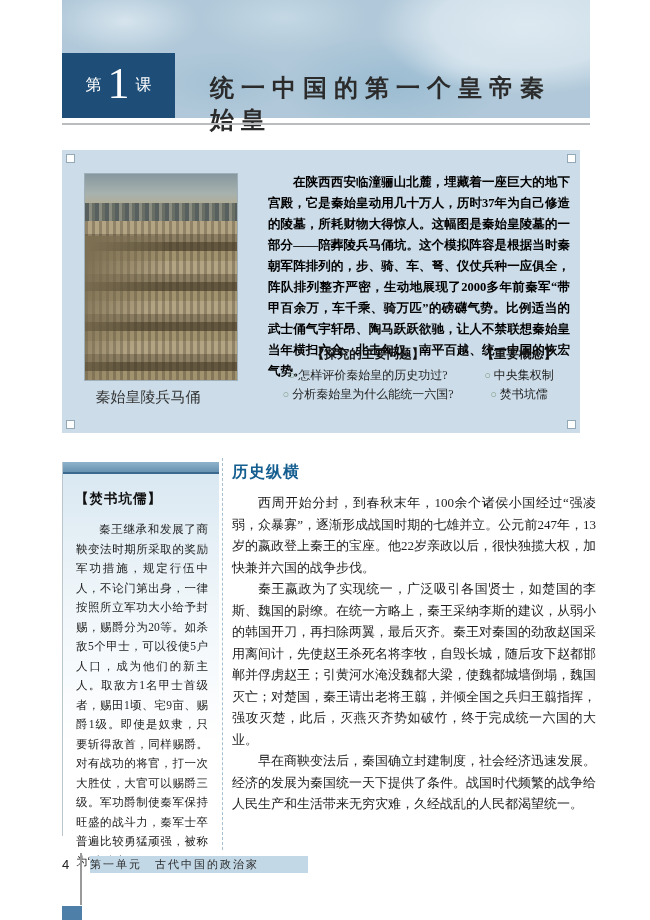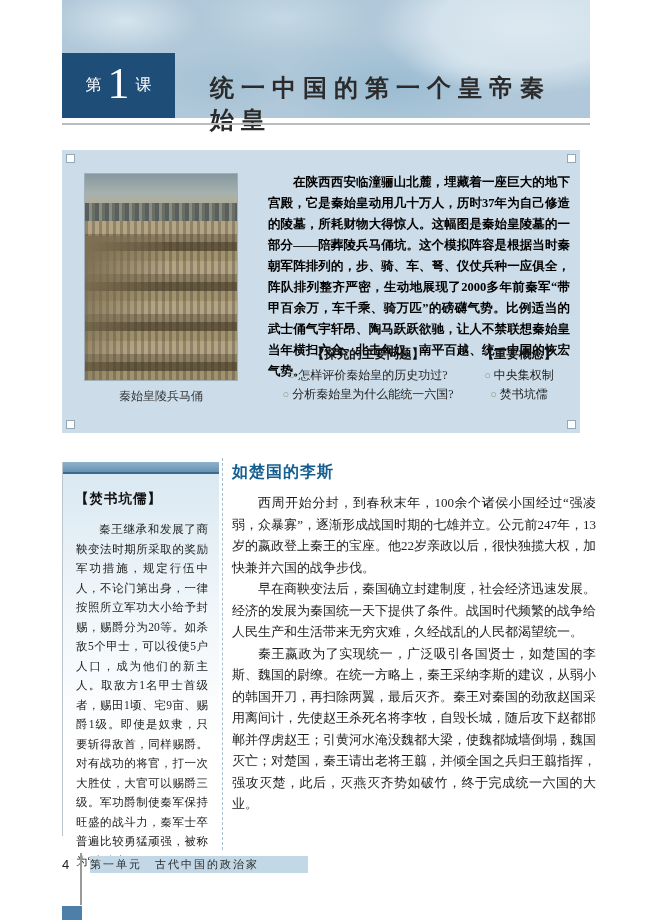--- a/index.html
+++ b/index.html
@@ -63,8 +63,8 @@
   .photo .wall  { position:absolute; left:-18%; top:30%; width:70%; height:80%;
                   background:linear-gradient(115deg,#7c6f52 20%,rgba(124,111,82,0) 70%); }
   .photo-caption {
-    position:absolute; left:23px; top:238px; width:152px; text-align:center;
-    font-size:12px; color:#333; font-family:"Liberation Sans",sans-serif;
+    position:absolute; left:10px; top:238px; width:152px; text-align:center;
+    font-size:15px; color:#333; font-family:"Liberation Sans",sans-serif;
   }
 
   .intro-text {

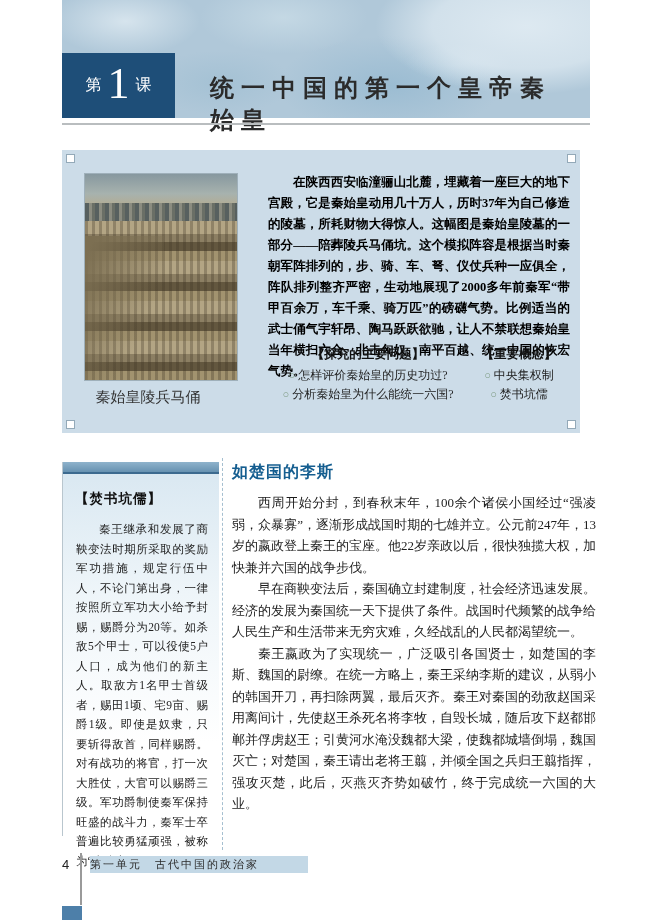--- a/index.html
+++ b/index.html
@@ -183,7 +183,7 @@
 </div>
 
 <div class="divider-dashed"></div>
-<div class="section-title">如楚国的李斯</div>
+<div class="section-title">历史纵横</div>
 <div class="main-text">
   <p>西周开始分封，到春秋末年，100余个诸侯小国经过“强凌弱，众暴寡”，逐渐形成战国时期的七雄并立。公元前247年，13岁的嬴政登上秦王的宝座。他22岁亲政以后，很快独揽大权，加快兼并六国的战争步伐。</p>
   <p>早在商鞅变法后，秦国确立封建制度，社会经济迅速发展。经济的发展为秦国统一天下提供了条件。战国时代频繁的战争给人民生产和生活带来无穷灾难，久经战乱的人民都渴望统一。</p>

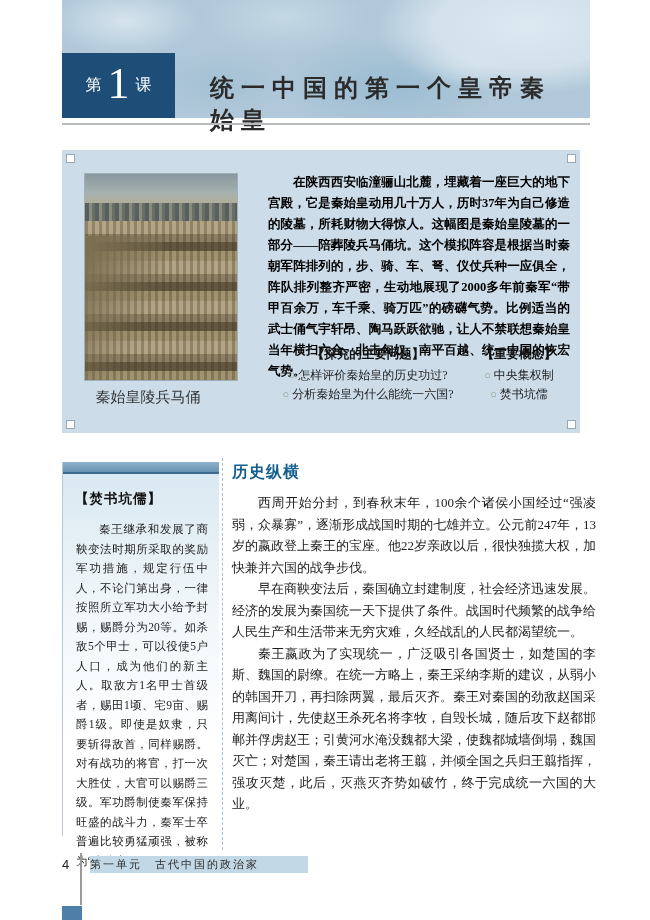--- a/index.html
+++ b/index.html
@@ -186,8 +186,8 @@
 <div class="section-title">历史纵横</div>
 <div class="main-text">
   <p>西周开始分封，到春秋末年，100余个诸侯小国经过“强凌弱，众暴寡”，逐渐形成战国时期的七雄并立。公元前247年，13岁的嬴政登上秦王的宝座。他22岁亲政以后，很快独揽大权，加快兼并六国的战争步伐。</p>
+  <p>秦王嬴政为了实现统一，广泛吸引各国贤士，如楚国的李斯、魏国的尉缭。在统一方略上，秦王采纳李斯的建议，从弱小的韩国开刀，再扫除两翼，最后灭齐。秦王对秦国的劲敌赵国采用离间计，先使赵王杀死名将李牧，自毁长城，随后攻下赵都邯郸并俘虏赵王；引黄河水淹没魏都大梁，使魏都城墙倒塌，魏国灭亡；对楚国，秦王请出老将王翦，并倾全国之兵归王翦指挥，强攻灭楚，此后，灭燕灭齐势如破竹，终于完成统一六国的大业。</p>
   <p>早在商鞅变法后，秦国确立封建制度，社会经济迅速发展。经济的发展为秦国统一天下提供了条件。战国时代频繁的战争给人民生产和生活带来无穷灾难，久经战乱的人民都渴望统一。</p>
-  <p>秦王嬴政为了实现统一，广泛吸引各国贤士，如楚国的李斯、魏国的尉缭。在统一方略上，秦王采纳李斯的建议，从弱小的韩国开刀，再扫除两翼，最后灭齐。秦王对秦国的劲敌赵国采用离间计，先使赵王杀死名将李牧，自毁长城，随后攻下赵都邯郸并俘虏赵王；引黄河水淹没魏都大梁，使魏都城墙倒塌，魏国灭亡；对楚国，秦王请出老将王翦，并倾全国之兵归王翦指挥，强攻灭楚，此后，灭燕灭齐势如破竹，终于完成统一六国的大业。</p>
 </div>
 
 <div class="page-num">4</div>

